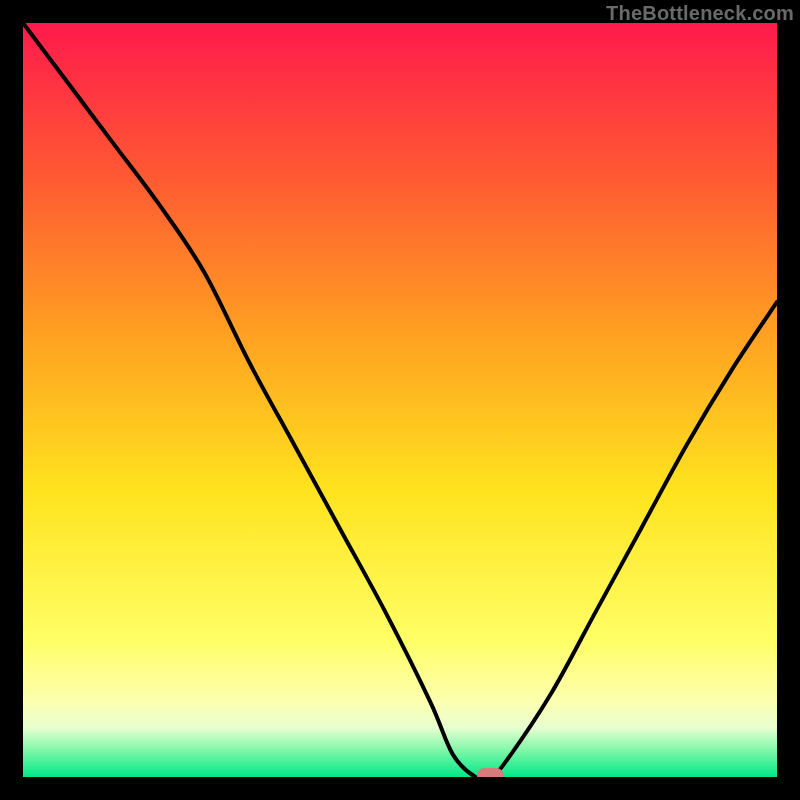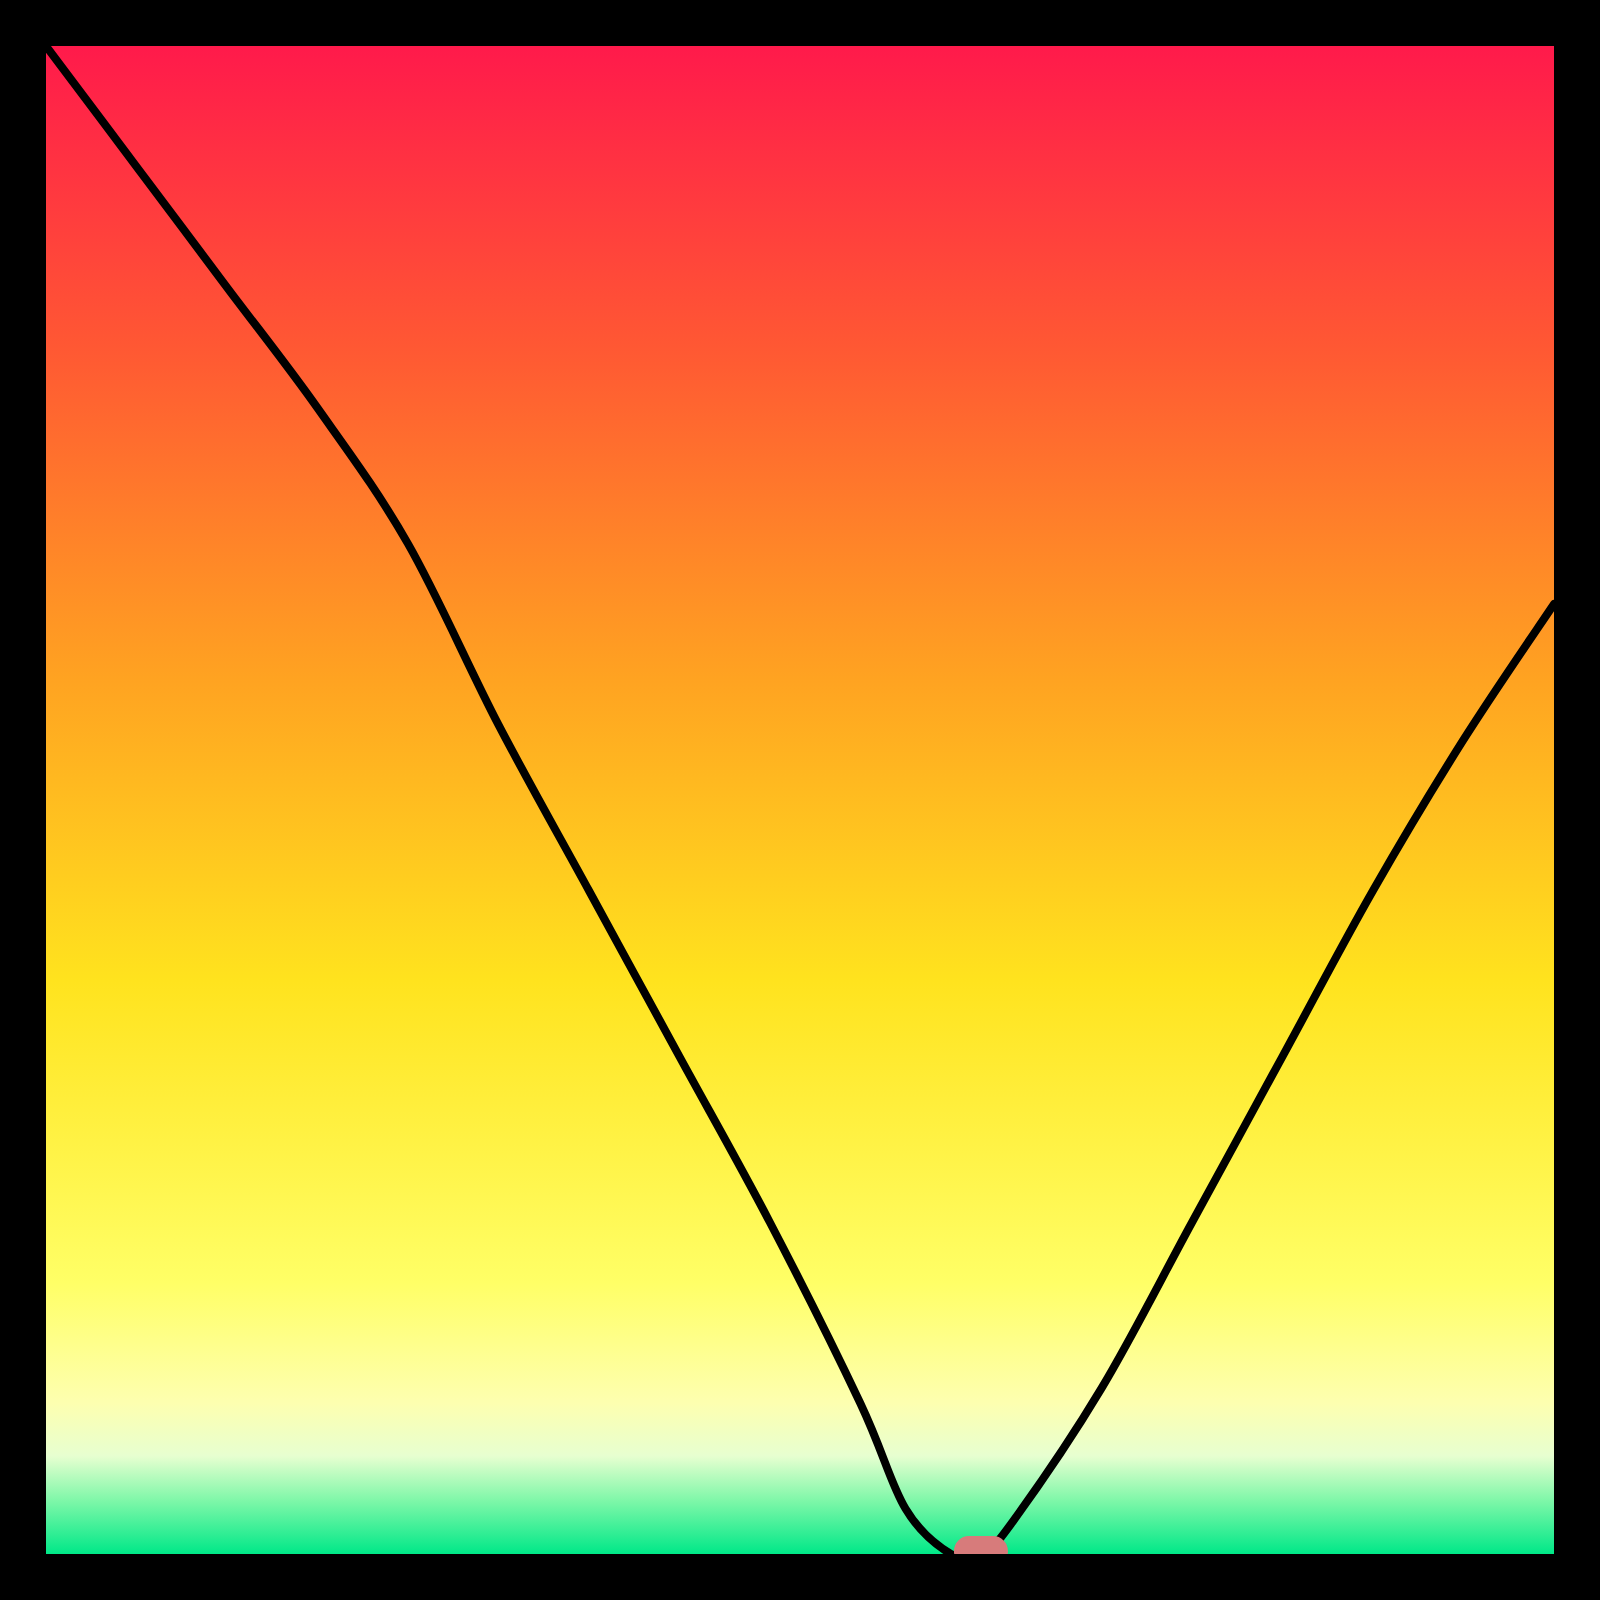--- a/index.html
+++ b/index.html
@@ -61,6 +61,7 @@
         <rect x="454.48" y="745.5" width="26" height="14" rx="7" ry="7" fill="#d77b7b" stroke="#d77b7b" stroke-width="1"></rect>
       </svg>
   </div>
+  <div class="watermark">TheBottleneck.com</div>
 </div>
 
 </body></html>

